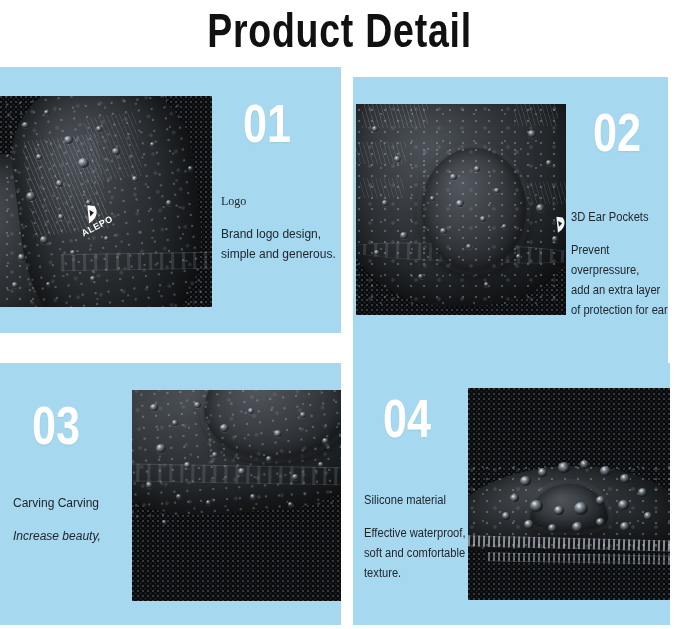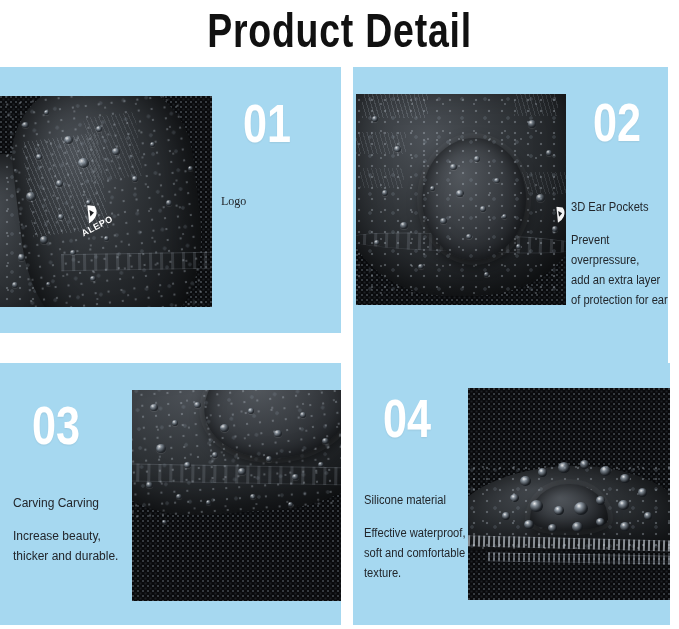--- a/index.html
+++ b/index.html
@@ -40,7 +40,7 @@
     overflow: hidden;
   }
   #panel-1 { left: 0px;   top: 67px;  width: 341px; height: 266px; }
-  #panel-2 { left: 353px; top: 67px;  width: 315px; height: 318px; }
+  #panel-2 { left: 353px; top: 77px;  width: 315px; height: 318px; }
   #panel-3 { left: 0px;   top: 363px; width: 341px; height: 262px; }
   #panel-4 { left: 353px; top: 363px; width: 317px; height: 262px; }
 

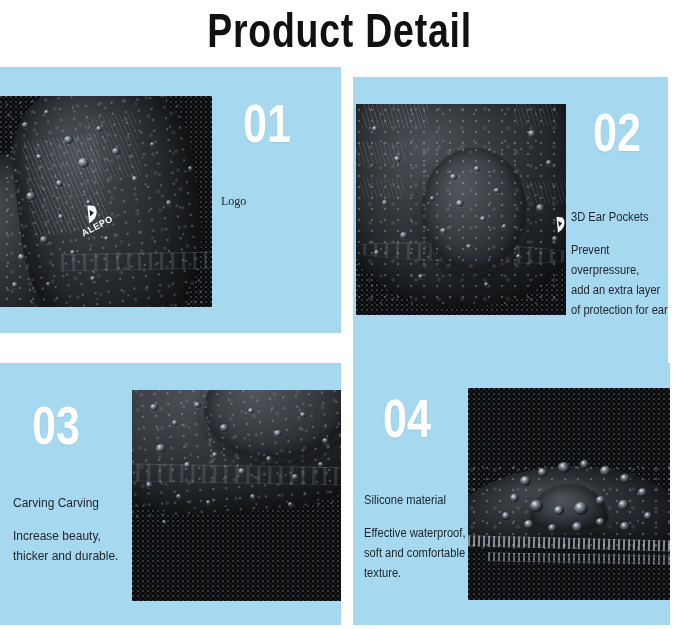--- a/index.html
+++ b/index.html
@@ -232,6 +232,10 @@
 
   <div class="num" style="left:243px; top:29px;">01</div>
   <div class="heading" style="left:221px; top:127px;font-family:Liberation Serif, serif;">Logo</div>
+  <div class="desc" style="left:221px; top:157px; width:125px;">
+    <div>Brand logo design,</div>
+    <div>simple and generous.</div>
+  </div>
 </div>
 
 <div class="panel" id="panel-2">

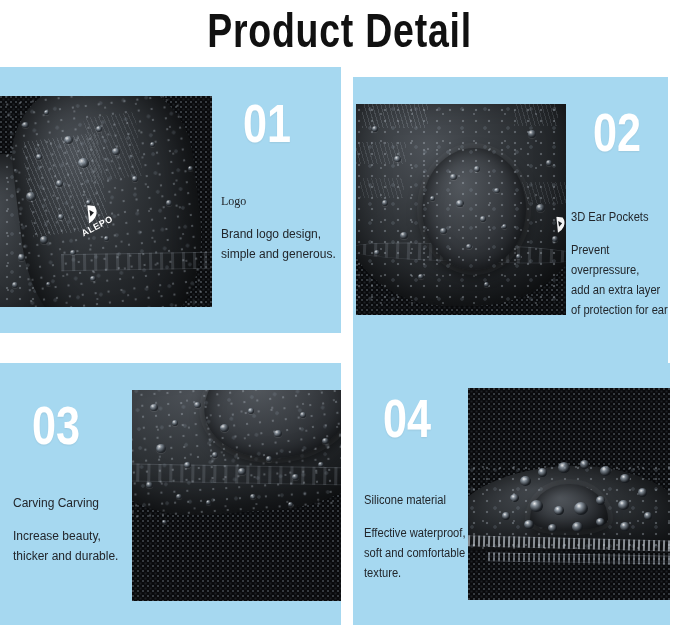--- a/index.html
+++ b/index.html
@@ -337,7 +337,7 @@
 
   <div class="num" style="left:32px; top:35px;">03</div>
   <div class="heading" style="left:13px; top:133px;">Carving Carving</div>
-  <div class="desc" style="left:13px; top:163px; width:125px;">
+  <div class="desc" style="left:13px; top:163px; width:125px;font-style:italic;">
     <div>Increase beauty,</div>
     <div>thicker and durable.</div>
   </div>

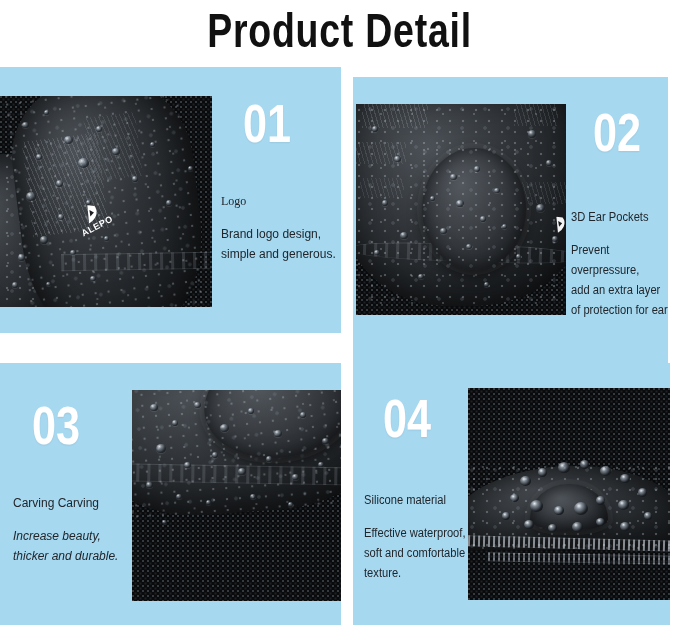--- a/index.html
+++ b/index.html
@@ -339,7 +339,6 @@
   <div class="heading" style="left:13px; top:133px;">Carving Carving</div>
   <div class="desc" style="left:13px; top:163px; width:125px;font-style:italic;">
     <div>Increase beauty,</div>
-    <div>thicker and durable.</div>
   </div>
 </div>
 

